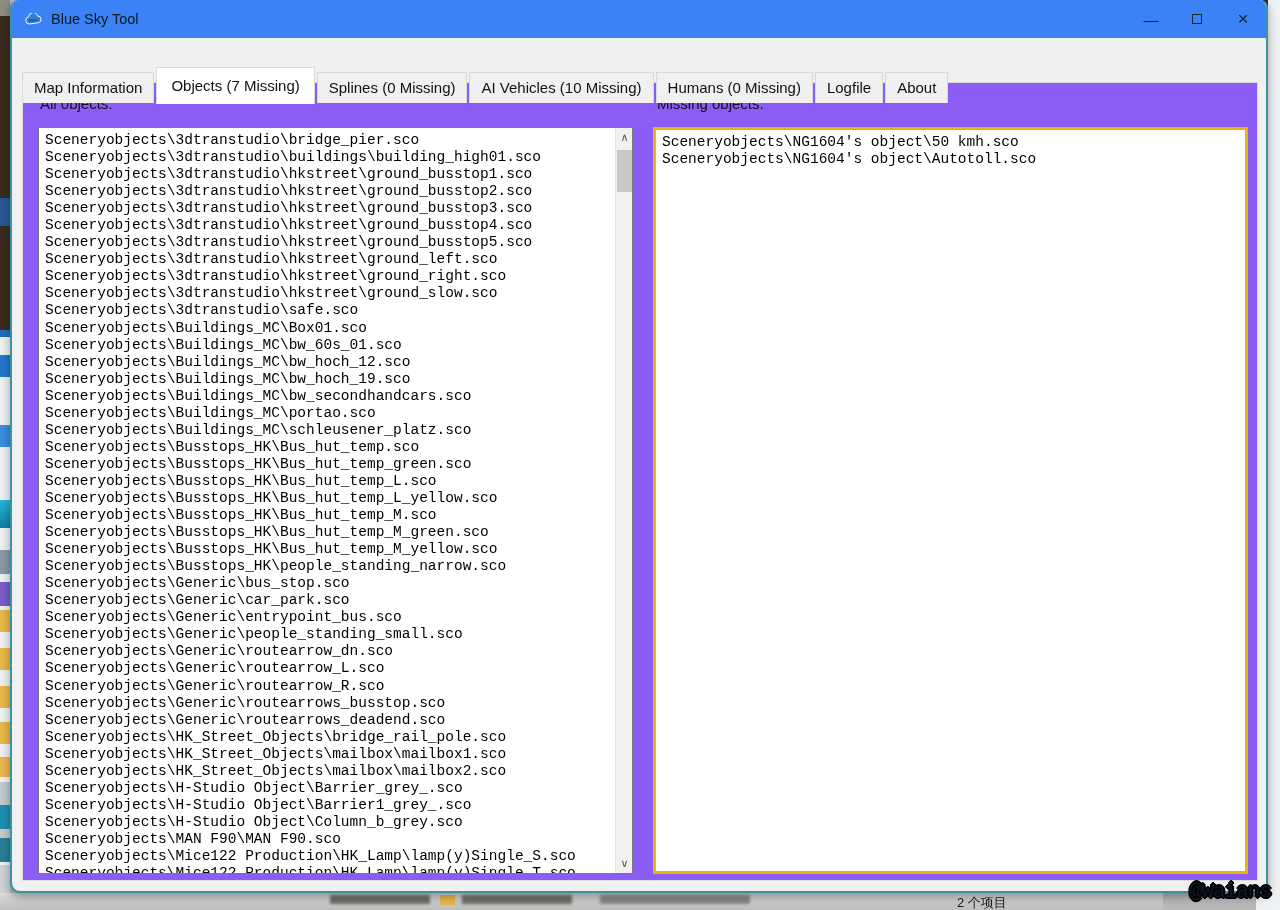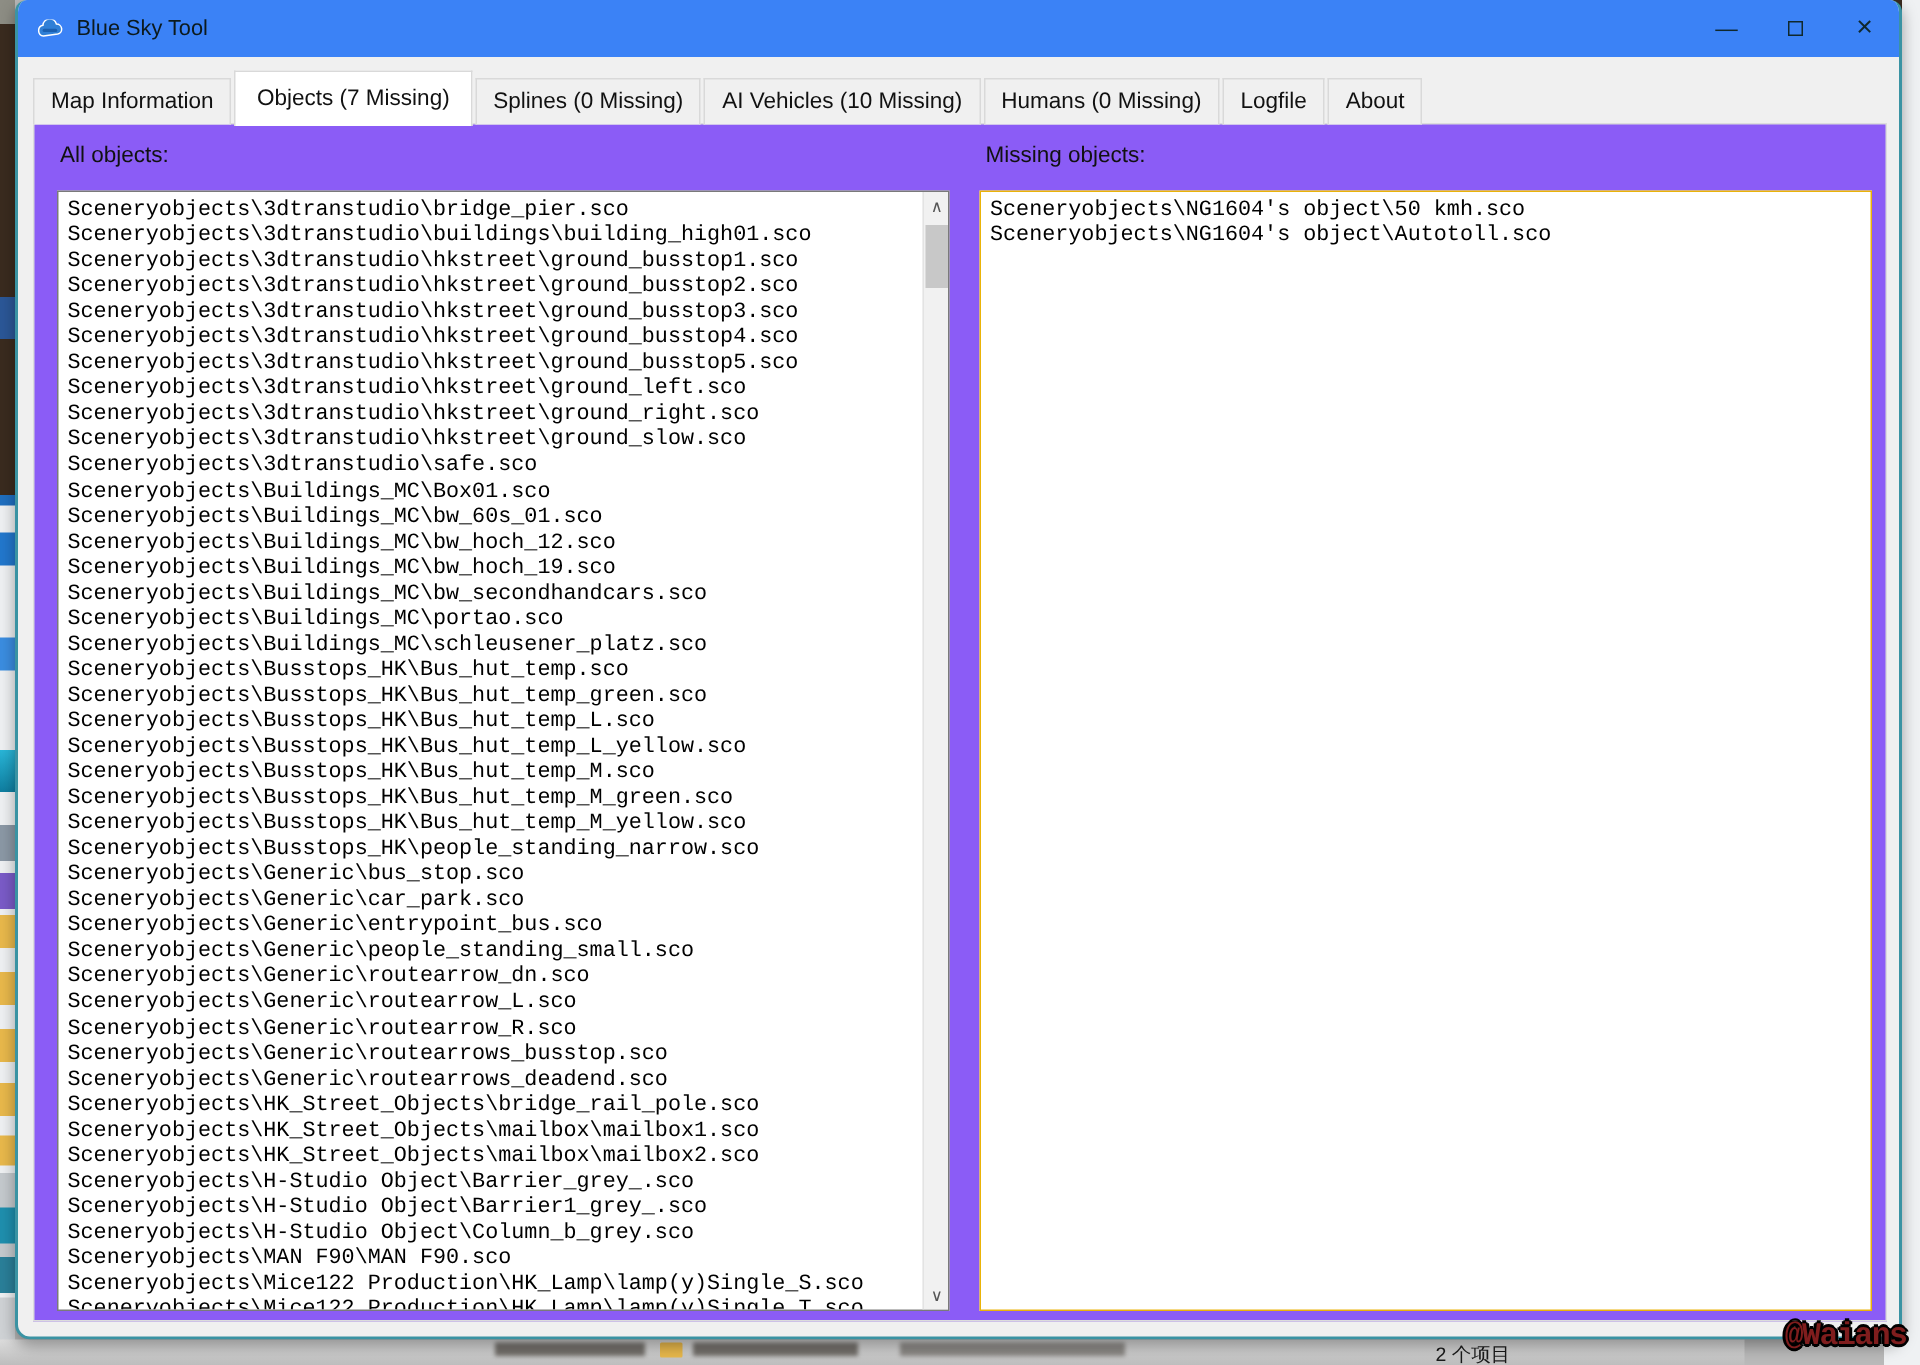--- a/index.html
+++ b/index.html
@@ -54,7 +54,7 @@
   .tab {
     background:#f0f0f0; border:1px solid #d9d9d9; border-bottom:none;
     padding:6px 11px 7px 11px; font-size:15px; color:#111; margin-right:2px;
-    height:31px; white-space:nowrap;
+    height:31px; white-space:nowrap;margin-top:20px;
   }
   .tab.active {
     background:#ffffff; height:37px; padding:9px 14px 9px 14px;

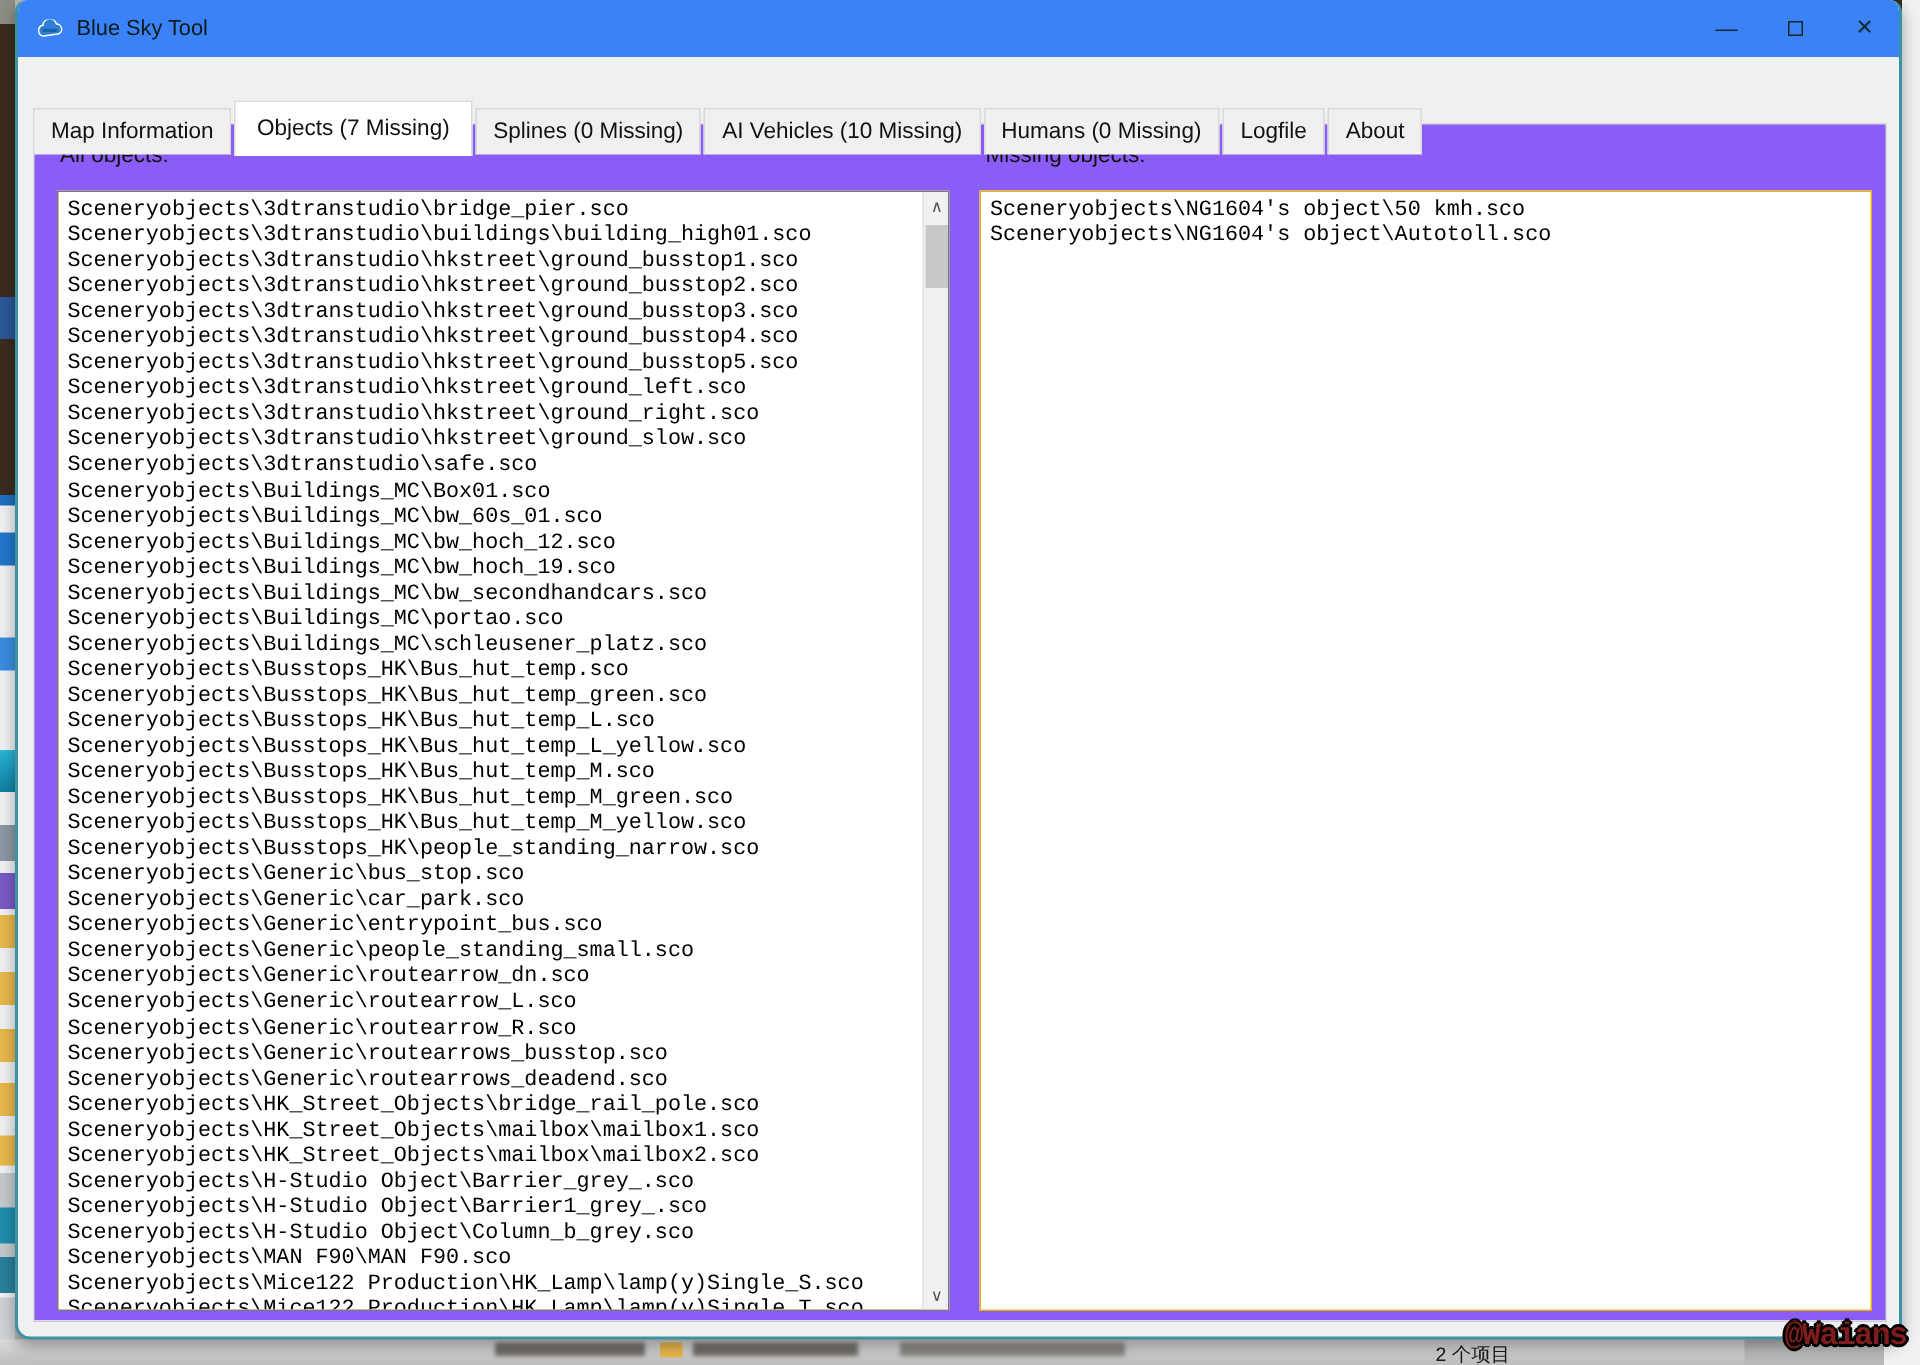--- a/index.html
+++ b/index.html
@@ -77,7 +77,7 @@
     white-space:pre; color:#000;
   }
   .listbox-left { left:15px; border:1px solid #7a7a7a; }
-  .listbox-right { left:630px; border:1px solid #eab308; }
+  .listbox-right { left:630px; border:3px solid #eab308; }
   .list-inner { position:absolute; left:6px; top:4px; right:18px; bottom:0; overflow:hidden; }
   .listbox-right .list-inner { right:4px; }
   .list-line { height:17.05px; line-height:17.05px; }

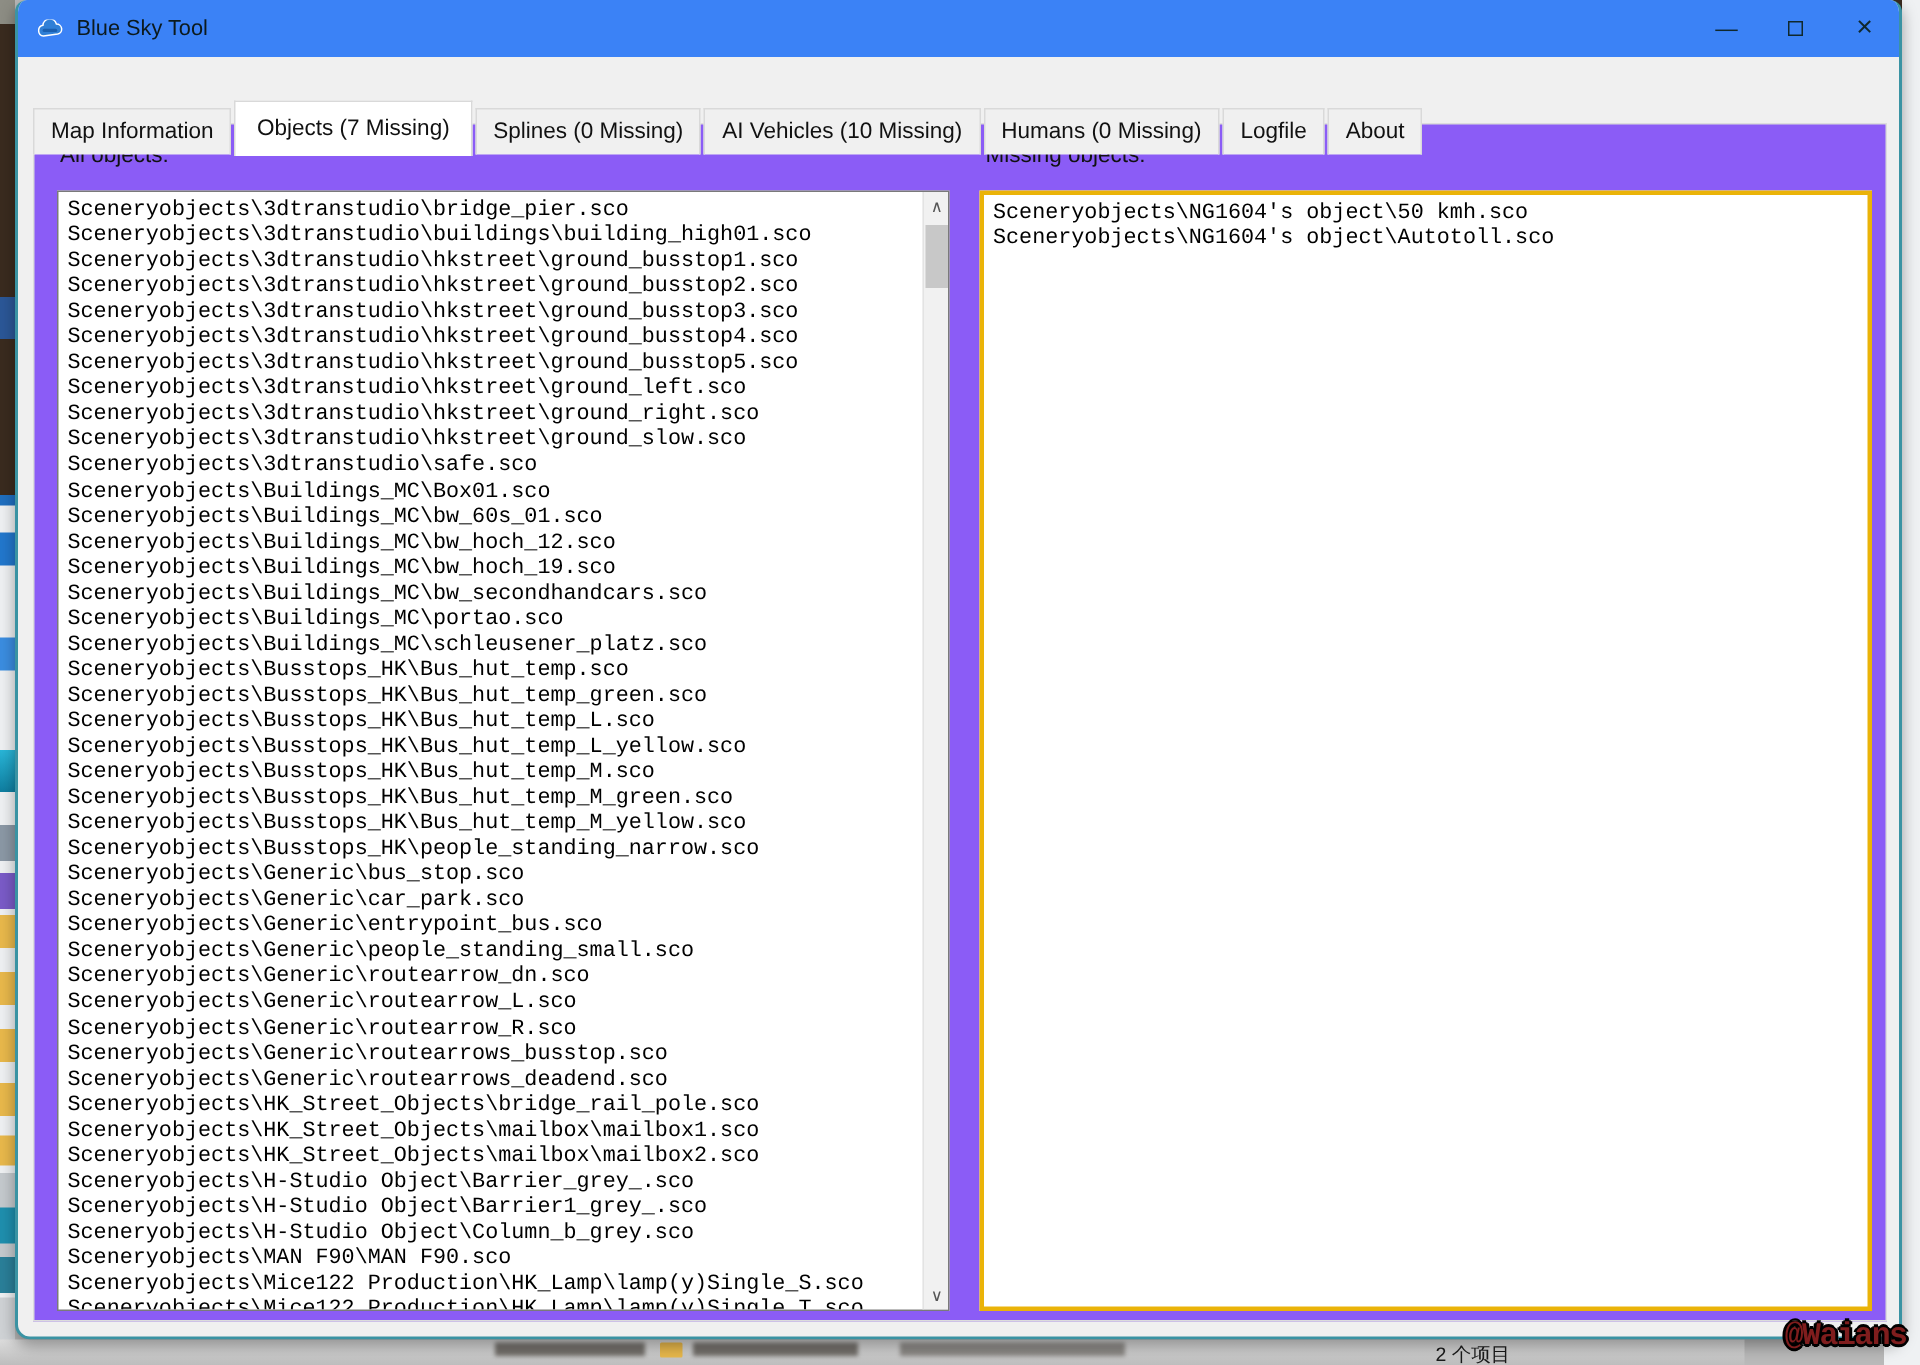--- a/index.html
+++ b/index.html
@@ -99,8 +99,8 @@
   
   .watermark {
     position:absolute; right:9px; bottom:7px; z-index:6;
-    font-family:"Liberation Mono", monospace; font-weight:bold; font-size:21px;
-    letter-spacing:-1px; color:#7f1d1d;
+    font-family:"Liberation Mono", monospace; font-weight:normal; font-size:21px;
+    letter-spacing:-1px; color:#0f172a;
     text-shadow:-2px 0 0 #000, 2px 0 0 #000, 0 -2px 0 #000, 0 2px 0 #000,
                 -1px -1px 0 #000, 1px 1px 0 #000, 1px -1px 0 #000, -1px 1px 0 #000;
     padding-left:16px;

